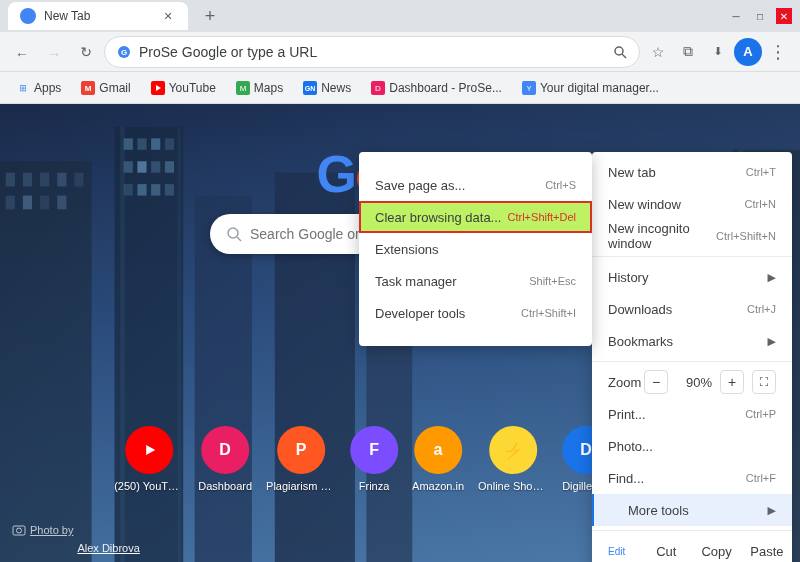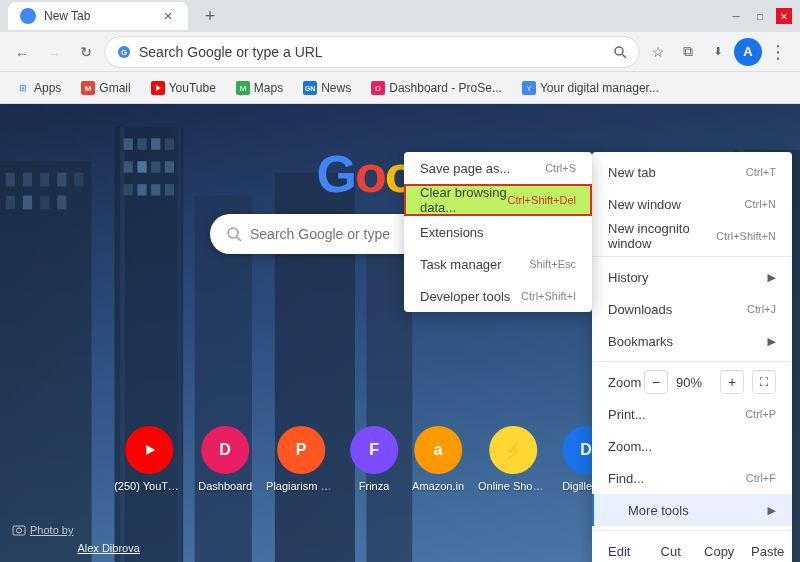--- a/index.html
+++ b/index.html
@@ -385,7 +385,7 @@
         <circle cx="7" cy="7" r="6" fill="#4285f4"></circle>
         <text x="7" y="10" text-anchor="middle" fill="white" font-size="8" font-weight="bold">G</text>
       </svg>
-    <span class="address-text">Search Google or type a URL</span>
+    <span class="address-text">ProSe Google or type a URL</span>
     <svg width="14" height="14" viewBox="0 0 14 14">
         <circle cx="6" cy="6" r="4" fill="none" stroke="#5f6368" stroke-width="1.5"></circle>
         <line x1="9" y1="9" x2="13" y2="13" stroke="#5f6368" stroke-width="1.5"></line>

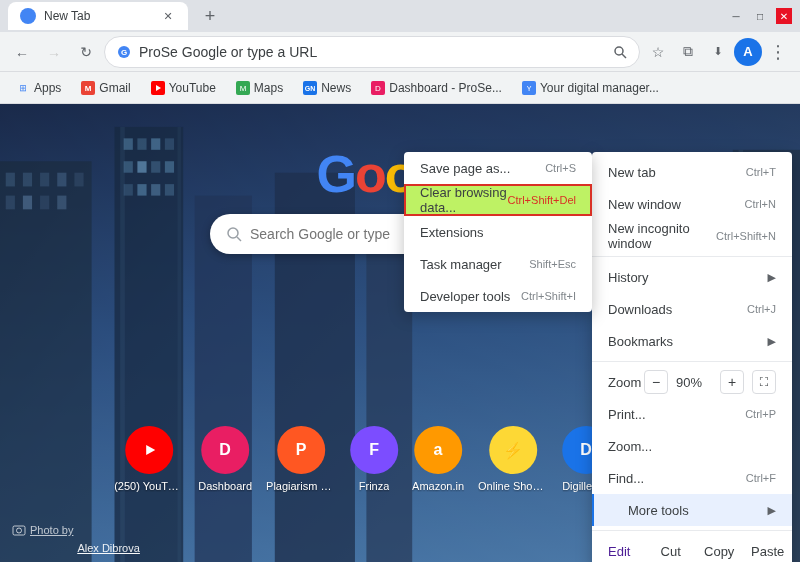--- a/index.html
+++ b/index.html
@@ -324,12 +324,12 @@
       position: absolute;
       top: 48px;
       right: 208px;
-      width: 188px;
+      width: 233px;
       background: #fff;
       border-radius: 4px;
       box-shadow: 0 4px 16px rgba(0,0,0,0.25);
       z-index: 101;
-      padding: 0 0;
+      padding: 17px 0;
     }
     
     .edit-row {

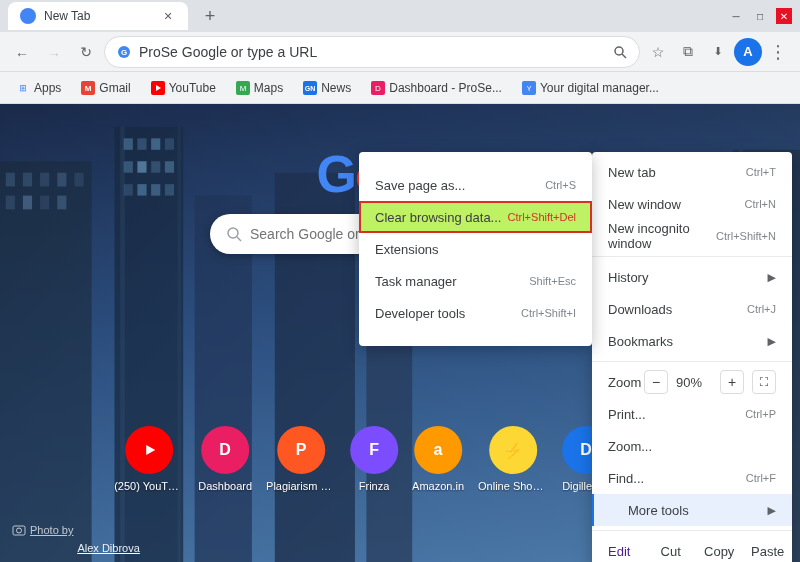--- a/index.html
+++ b/index.html
@@ -308,7 +308,7 @@
       color: #3c4043;
       cursor: pointer;
     }
-    .zoom-value { font-size: 13px; color: #3c4043; min-width: 36px; text-align: left; }
+    .zoom-value { font-size: 13px; color: #3c4043; min-width: 36px; text-align: right; }
     .zoom-fullscreen {
       width: 24px; height: 24px;
       border: 1px solid #dadce0;

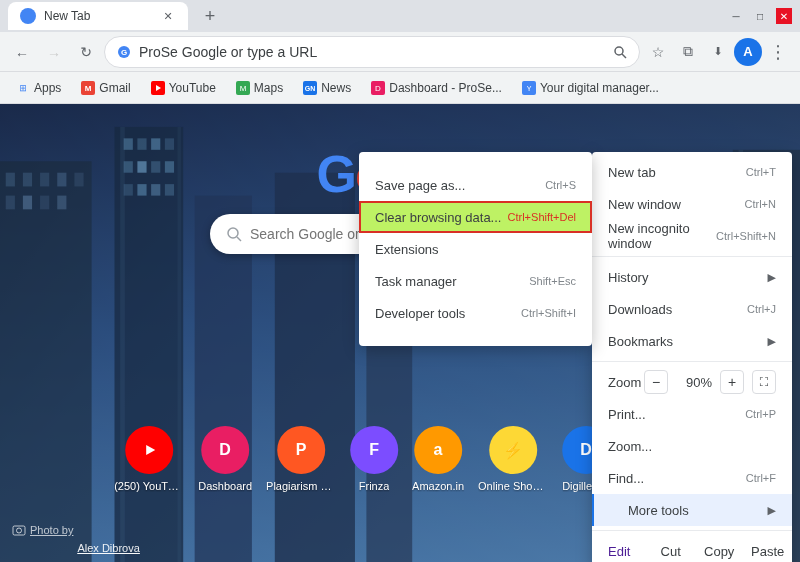--- a/index.html
+++ b/index.html
@@ -618,7 +618,7 @@
       <span class="shortcut-key">Ctrl+P</span>
     </div>
     <div class="menu-item">
-      <span>Zoom...</span>
+      <span>Photo...</span>
     </div>
     <div class="menu-item">
       <span>Find...</span>

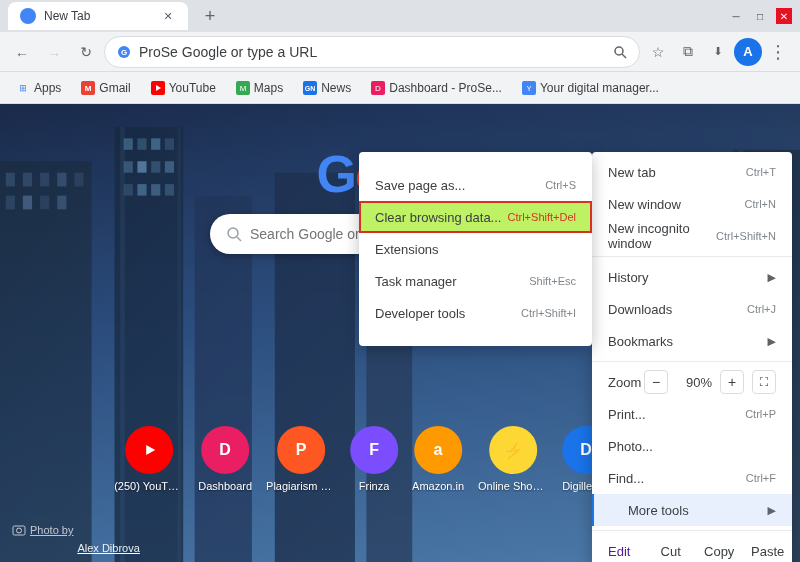--- a/index.html
+++ b/index.html
@@ -340,8 +340,8 @@
     }
     .edit-row-label {
       padding: 0 16px;
-      font-size: 13px;
-      color: #4c1d95;
+      font-size: 10px;
+      color: #3b82f6;
       flex: 0 0 auto;
     }
     .edit-row-btn {

